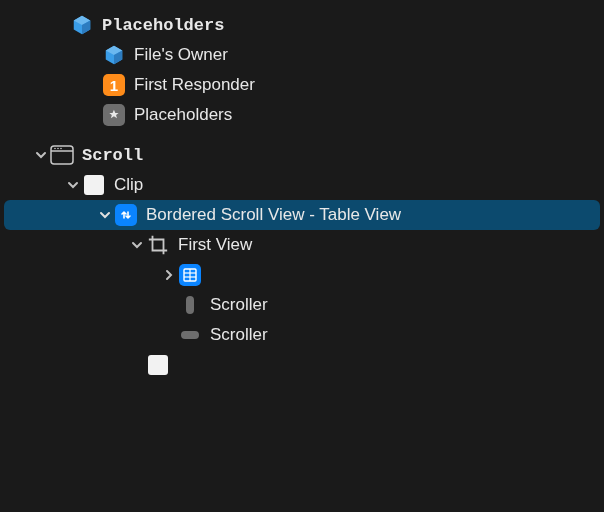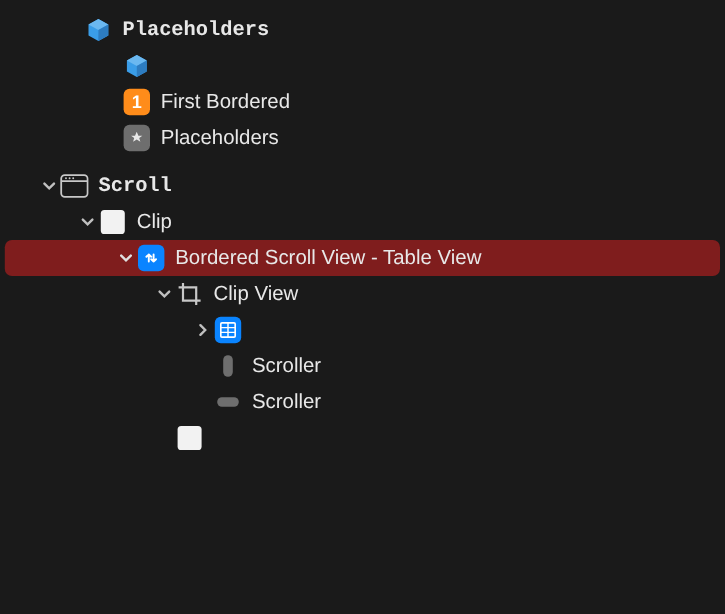--- a/index.html
+++ b/index.html
@@ -112,6 +112,7 @@
         <path fill="#2d7cc0" d="M12 12v10l9-5V7z"></path>
       </svg>
   </span>
+  <span class="label">File's Owner</span>
 </div>
 
 <div class="row">

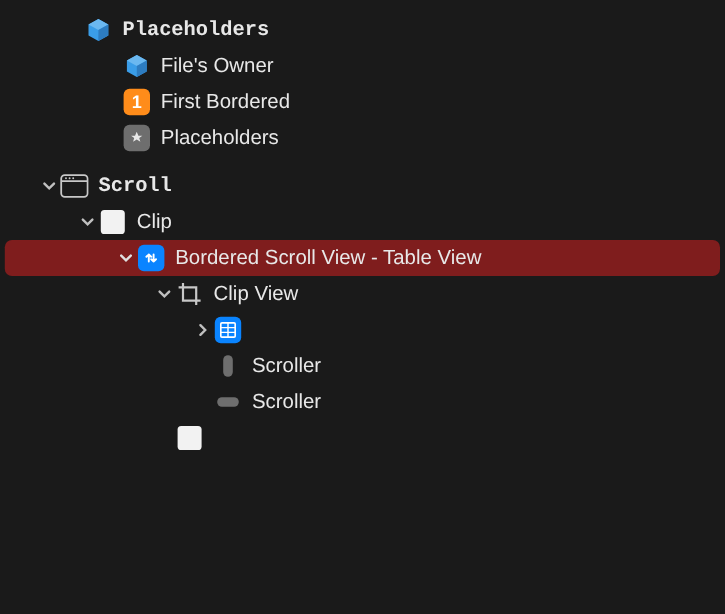--- a/index.html
+++ b/index.html
@@ -121,7 +121,7 @@
   <span class="icon">
     <span class="orange-badge">1</span>
   </span>
-  <span class="label">First Bordered</span>
+  <span class="label">First Responder</span>
 </div>
 
 <div class="row">

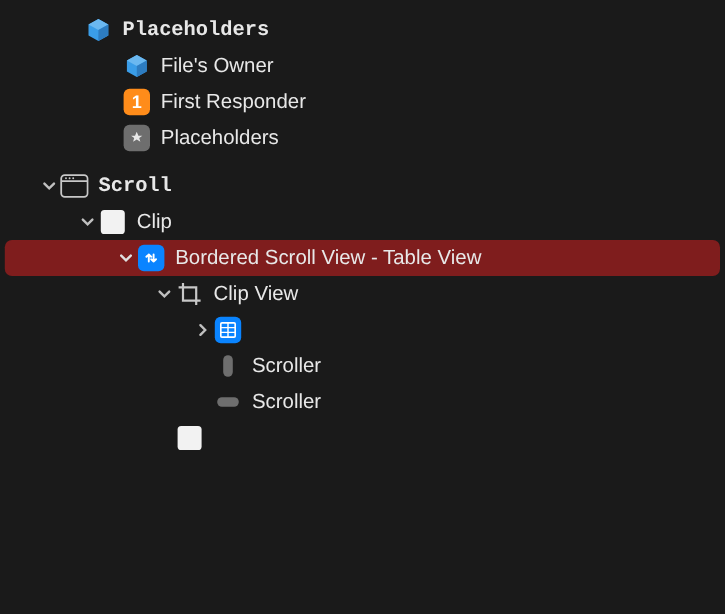--- a/index.html
+++ b/index.html
@@ -23,7 +23,7 @@
   margin: 0 4px;
 }
 .row.selected {
-  background: #7f1d1d;
+  background: #0c4a6e;
 }
 .indent { display: inline-block; }
 .chev {

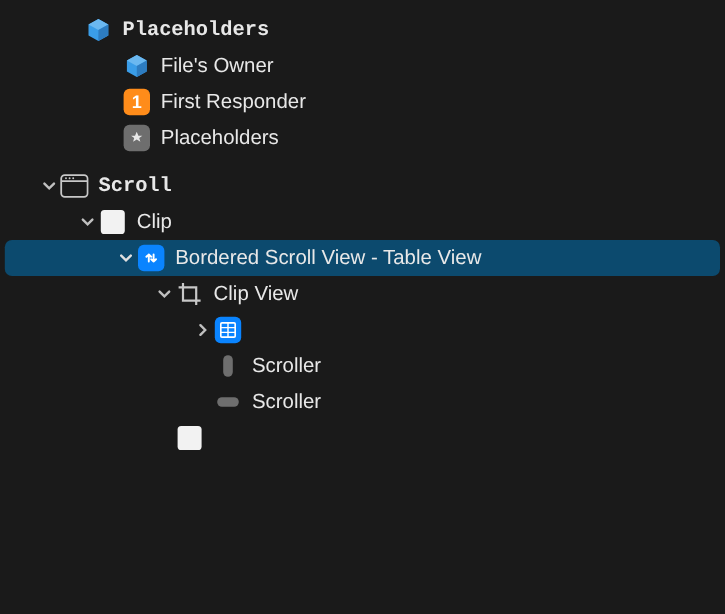--- a/index.html
+++ b/index.html
@@ -200,7 +200,7 @@
         <path d="M6 2v16h16M2 6h16v16" stroke="#c8c8c8" stroke-width="2" fill="none"></path>
       </svg>
   </span>
-  <span class="label">Clip View</span>
+  <span class="label">First View</span>
 </div>
 
 <div class="row">

